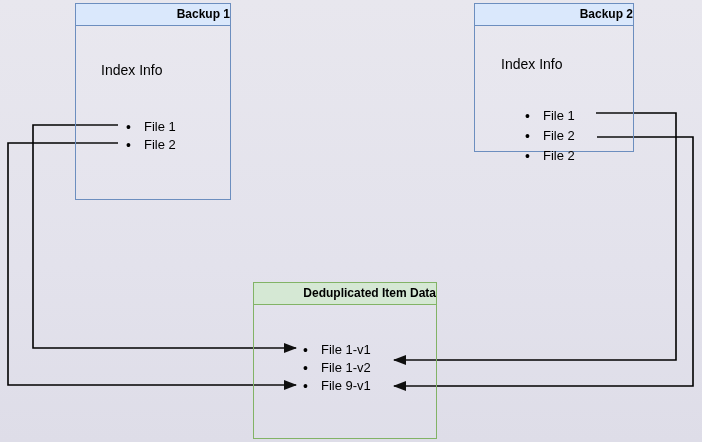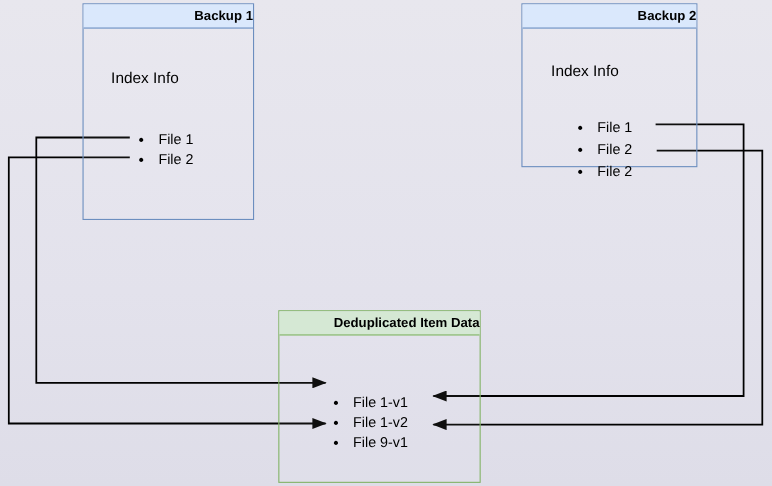--- a/index.html
+++ b/index.html
@@ -75,7 +75,7 @@
   #b2 ul.file-list li { height: 20px; line-height: 20px; }
 
   #dd { left: 253px; top: 282px; width: 184px; height: 157px; }
-  #dd ul.file-list { top: 58px; margin-top: 16px; }
+  #dd ul.file-list { top: 58px; }
   #dd ul.file-list li { height: 18px; line-height: 18px; padding-left: 67px; }
   #dd ul.file-list li::before { left: 49px; }
 

